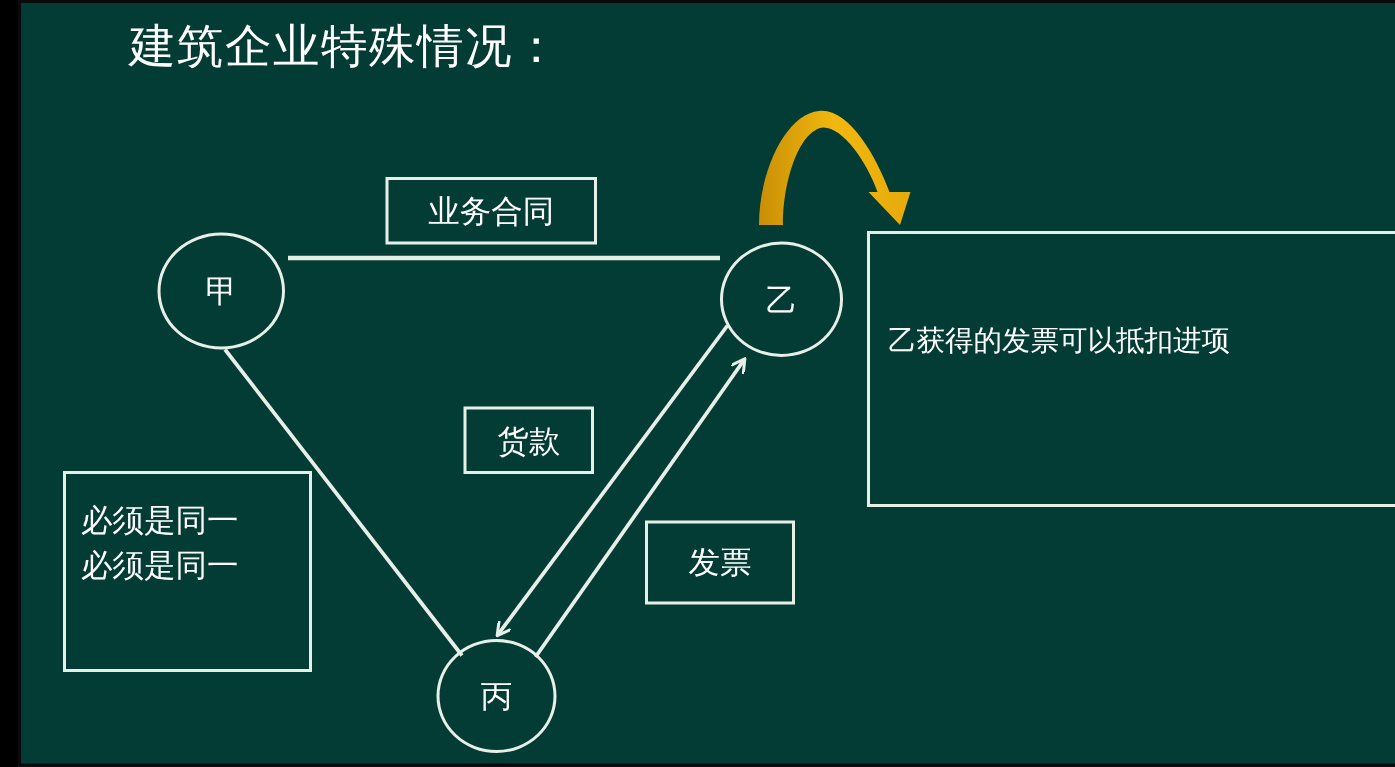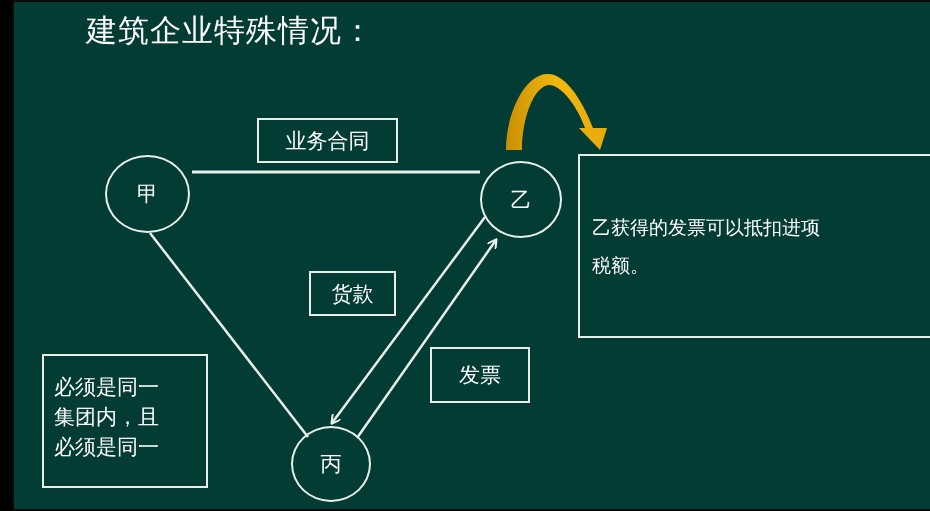--- a/index.html
+++ b/index.html
@@ -58,7 +58,6 @@
 
   <div class="box note" style="left:564px;top:152px;width:355px;height:184px;padding-top:52px;">
     <div>乙获得的发票可以抵扣进项</div>
-    <div>税额。</div>
   </div>
 </div>
 

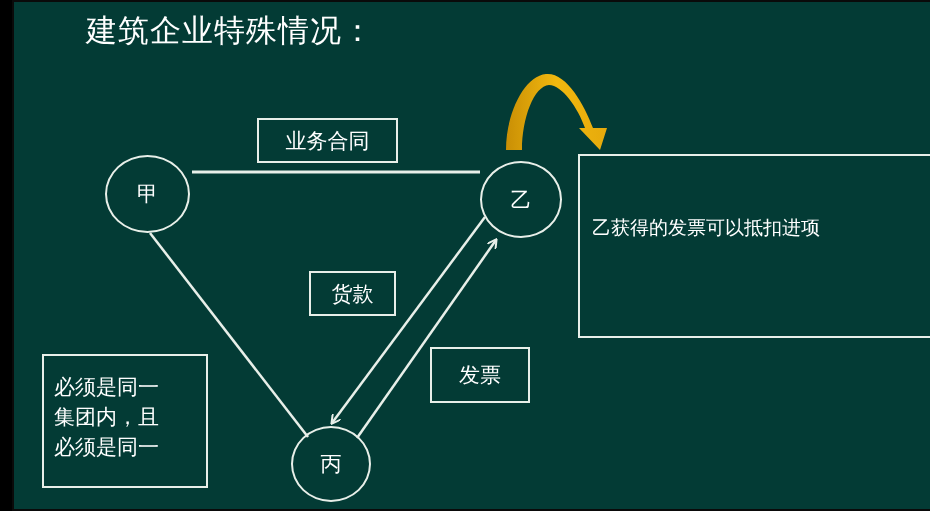--- a/index.html
+++ b/index.html
@@ -50,7 +50,7 @@
   <div class="circle" style="left:466px;top:159px;width:82px;height:77px;">乙</div>
   <div class="circle" style="left:277px;top:424px;width:80px;height:76px;">丙</div>
 
-  <div class="box note2" style="left:28px;top:312px;width:166px;height:134px;margin-top:40px;">
+  <div class="box note2" style="left:28px;top:312px;width:166px;height:134px;">
     <div>必须是同一</div>
     <div>集团内，且</div>
     <div>必须是同一</div>

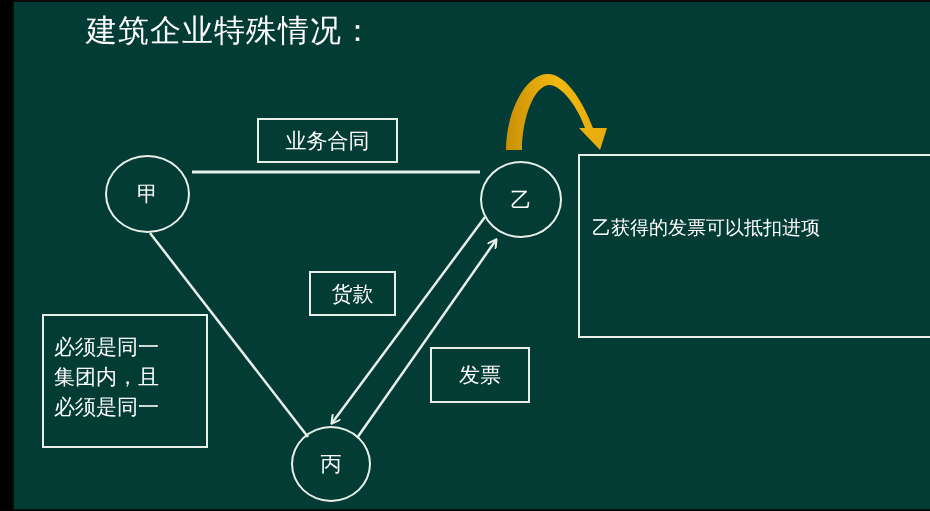--- a/index.html
+++ b/index.html
@@ -52,7 +52,6 @@
 
   <div class="box note2" style="left:28px;top:312px;width:166px;height:134px;">
     <div>必须是同一</div>
-    <div>集团内，且</div>
     <div>必须是同一</div>
   </div>
 

